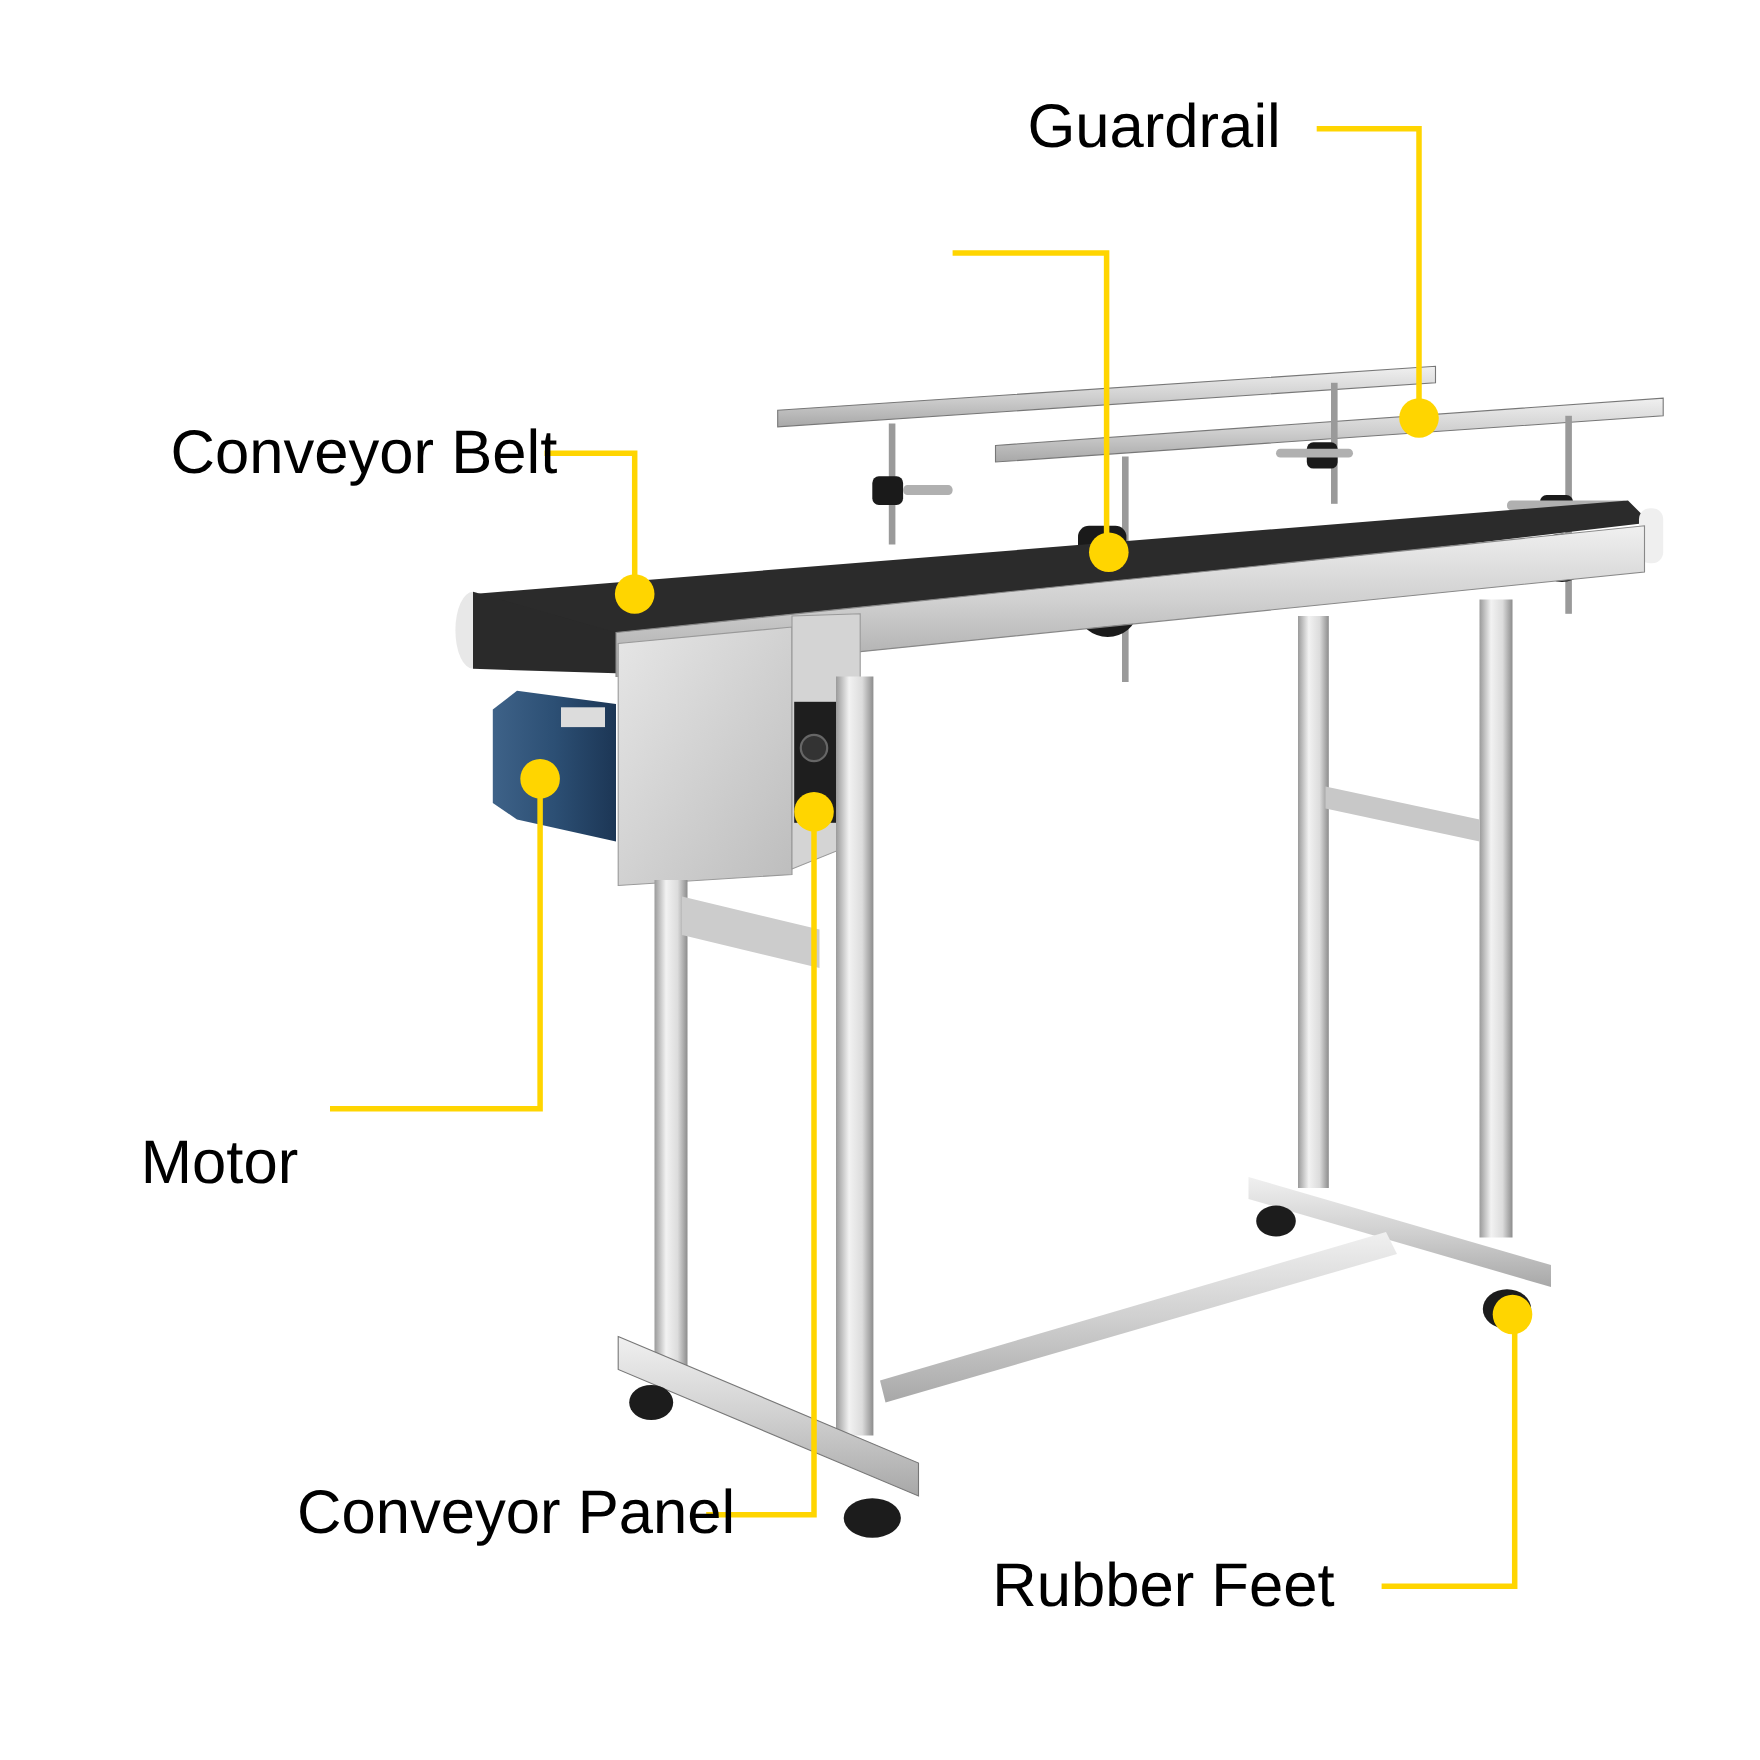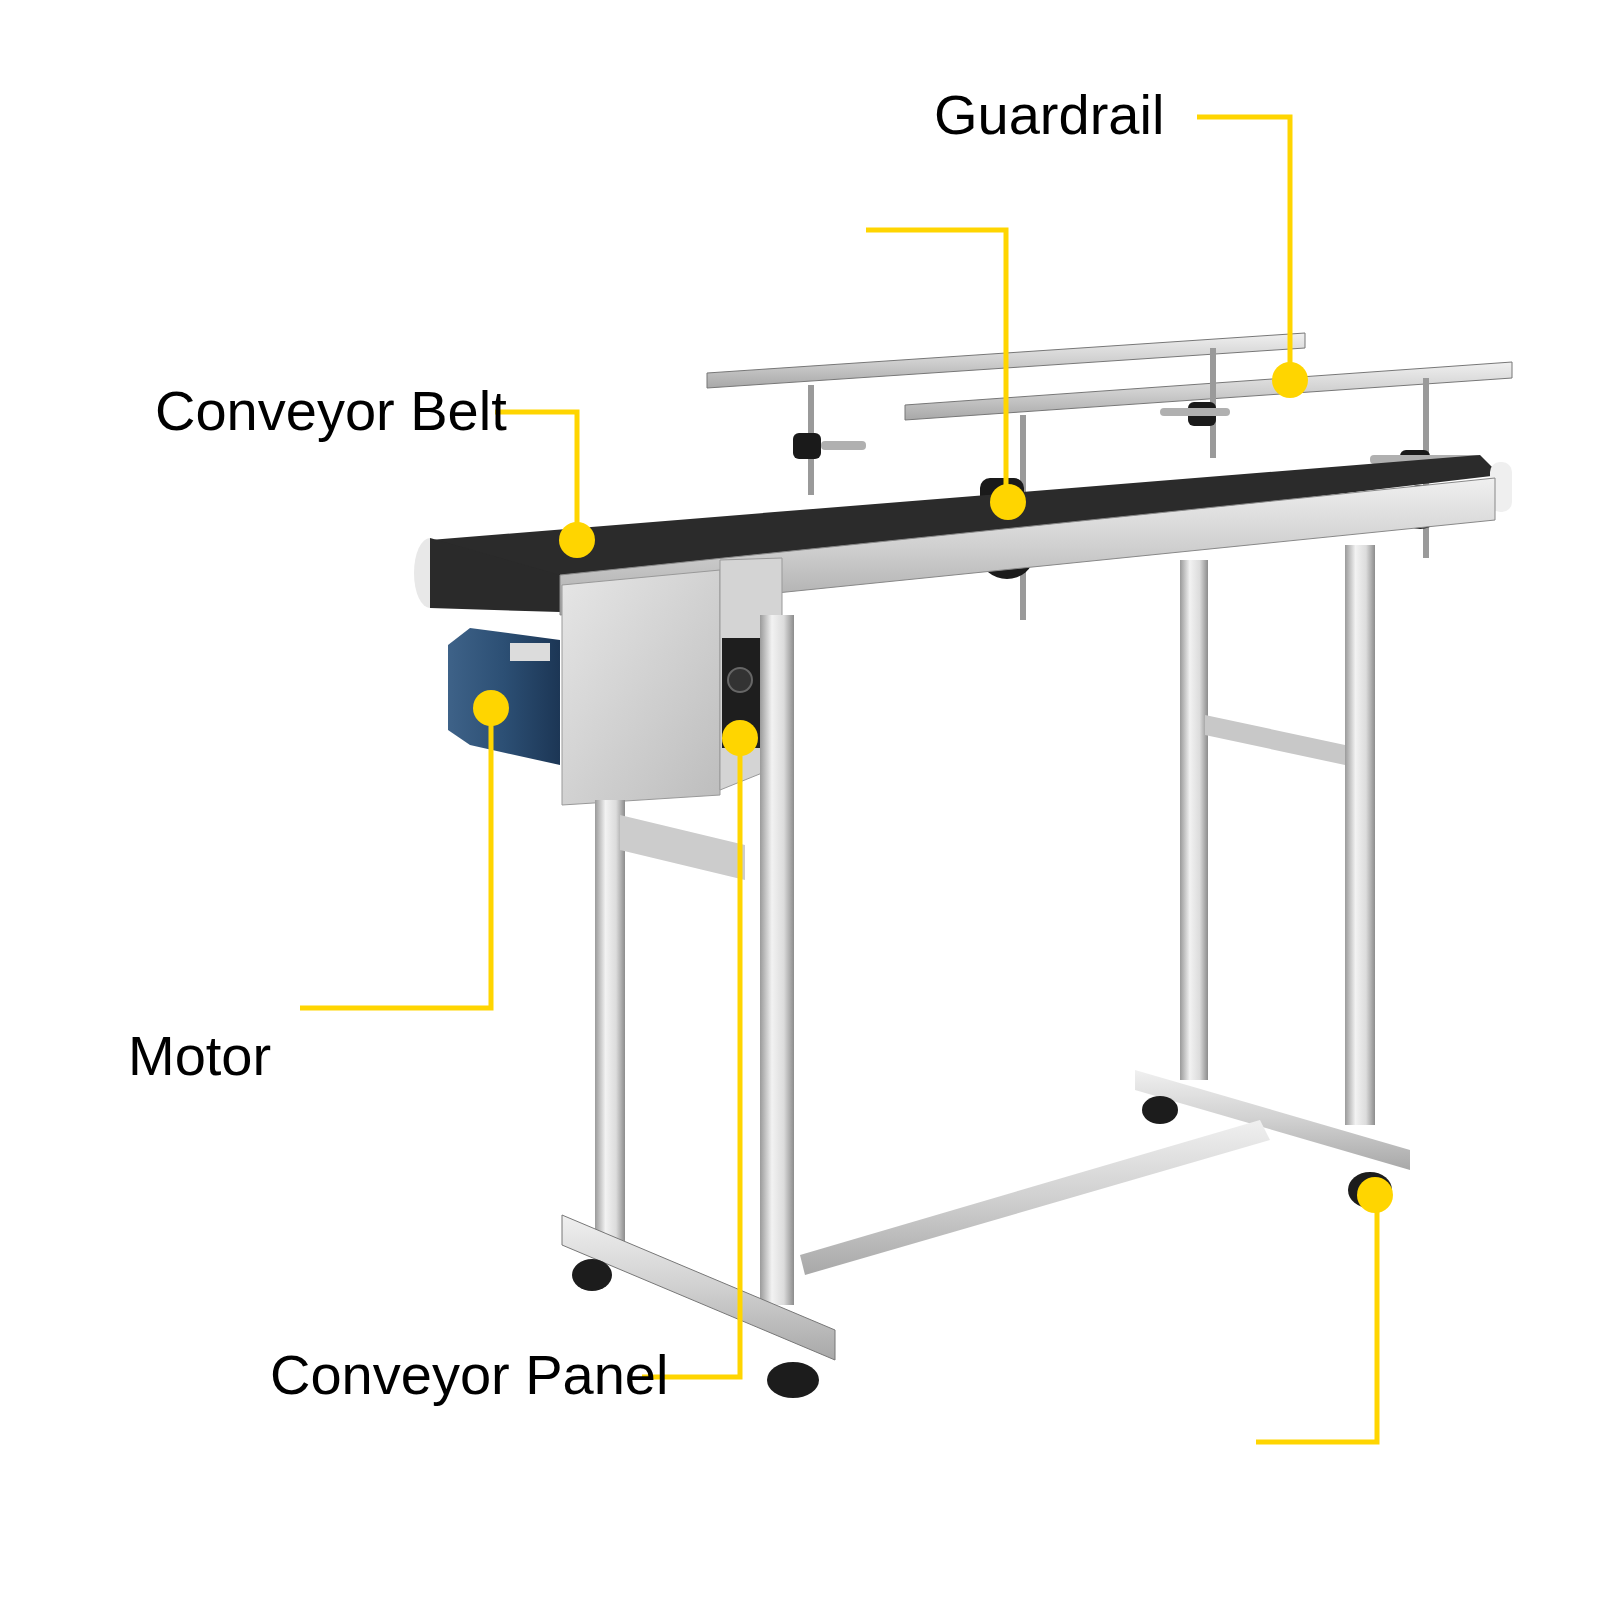--- a/index.html
+++ b/index.html
@@ -126,6 +126,7 @@
   <div class="label" style="left:107px; top:383px;margin-left:48px;">Conveyor Belt</div>
   <div class="label" style="left:128px; top:980px;margin-top:48px;">Motor</div>
   <div class="label" style="left:270px; top:1347px;">Conveyor Panel</div>
+  <div class="label" style="left:902px; top:1413px;">Rubber Feet</div>
 
 </div>
 

